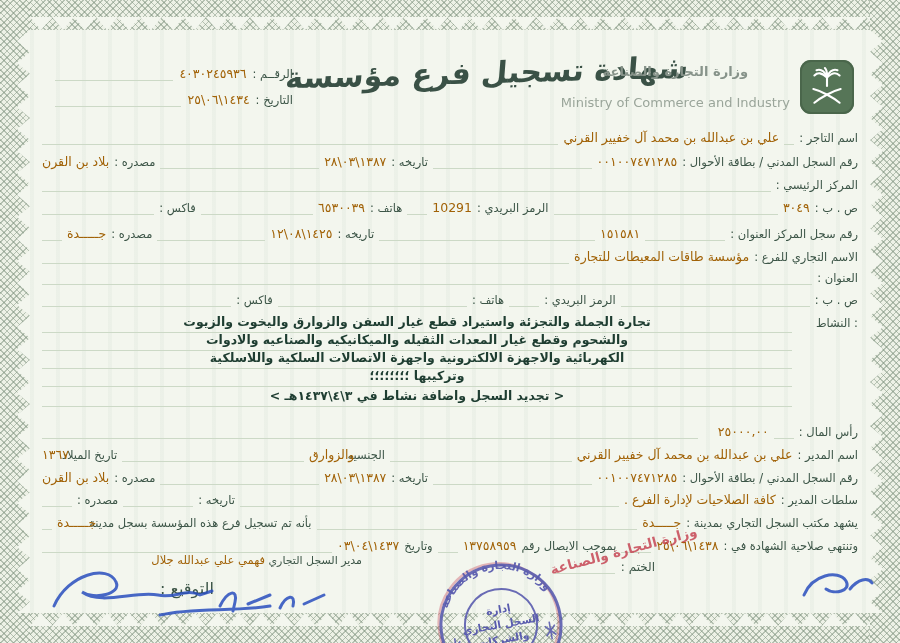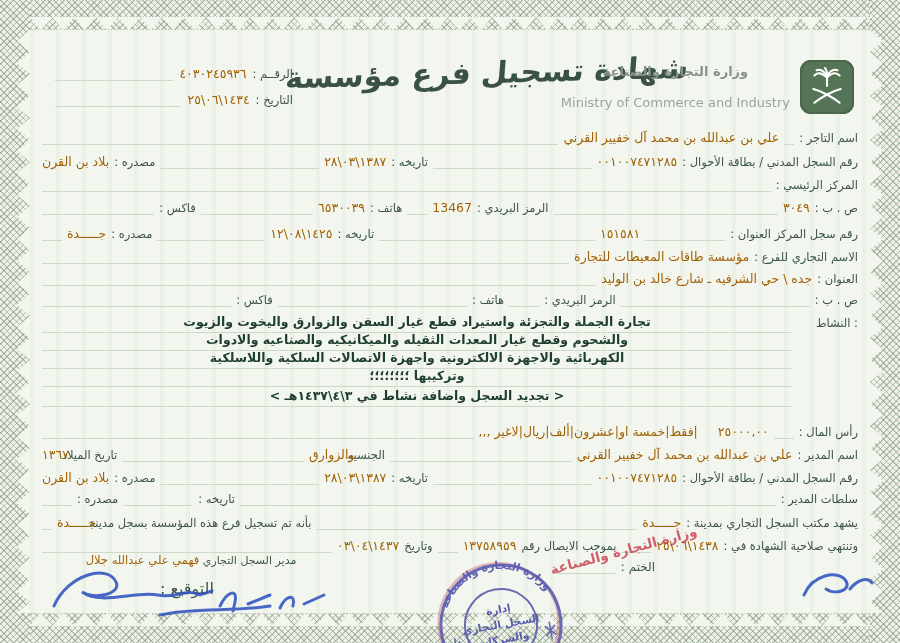--- a/index.html
+++ b/index.html
@@ -157,7 +157,7 @@
     <span class="val num">٣٠٤٩</span>
     <span class="ln f2"></span>
     <span class="lbl">الرمز البريدي :</span>
-    <span class="val num">13467</span>
+    <span class="val num">10291</span>
     <span class="ln w20"></span>
     <span class="lbl">هاتف :</span>
     <span class="val num">٦٥٣٠٠٣٩</span>

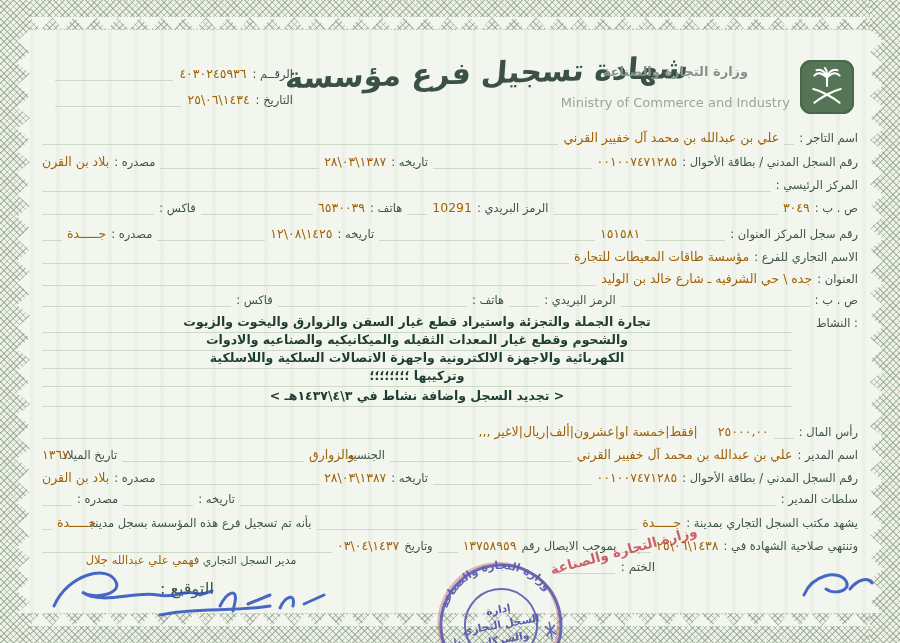--- a/index.html
+++ b/index.html
@@ -187,7 +187,6 @@
 
   <div class="row" style="top:271px">
     <span class="lbl">العنوان :</span>
-    <span class="val">جده \ حي الشرفيه ـ شارع خالد بن الوليد</span>
     <span class="ln f1"></span>
   </div>
 

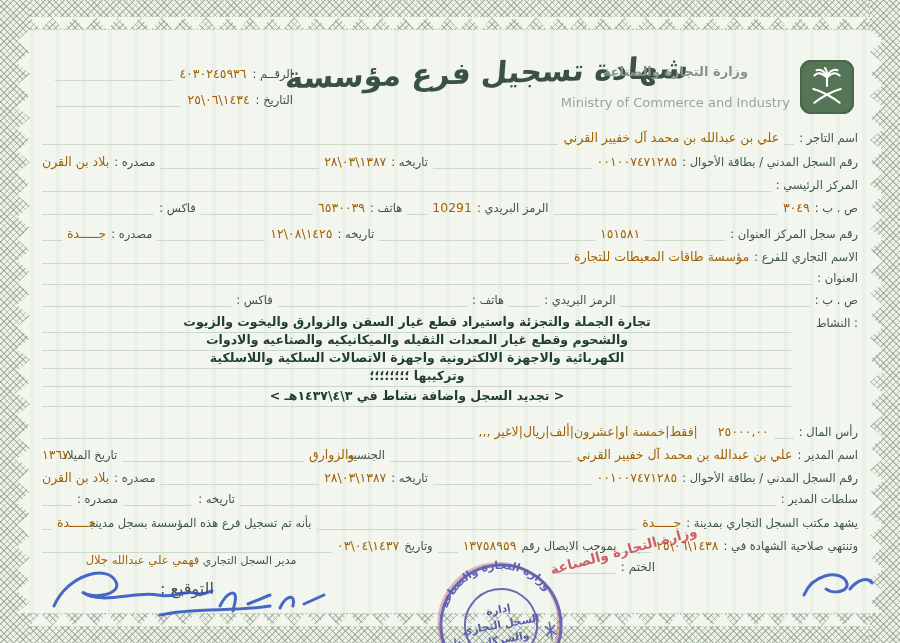--- a/index.html
+++ b/index.html
@@ -213,7 +213,6 @@
     <span class="ln w20"></span>
     <span class="val num">٢٥٠٠٠,٠٠</span>
     <span class="w10"></span>
-    <span class="val">|فقط|خمسة او|عشرون|ألف|ريال|لاغير ,,,</span>
     <span class="ln f1"></span>
   </div>
 

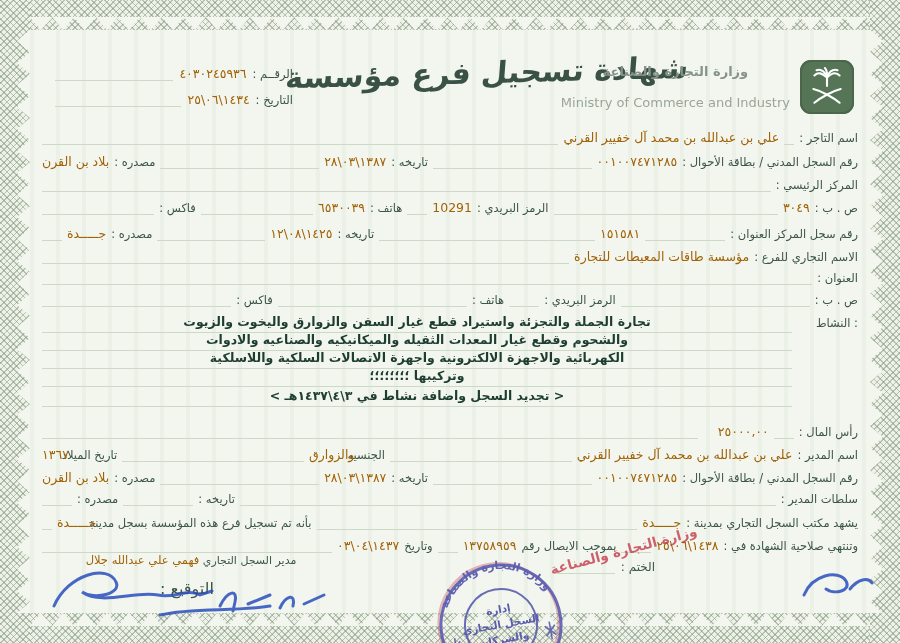--- a/index.html
+++ b/index.html
@@ -240,6 +240,7 @@
 
   <div class="row" style="top:492px">
     <span class="lbl">سلطات المدير :</span>
+    <span class="val">كافة الصلاحيات لإدارة الفرع .</span>
     <span class="ln f2"></span>
     <span class="lbl">تاريخه :</span>
     <span class="ln w70"></span>

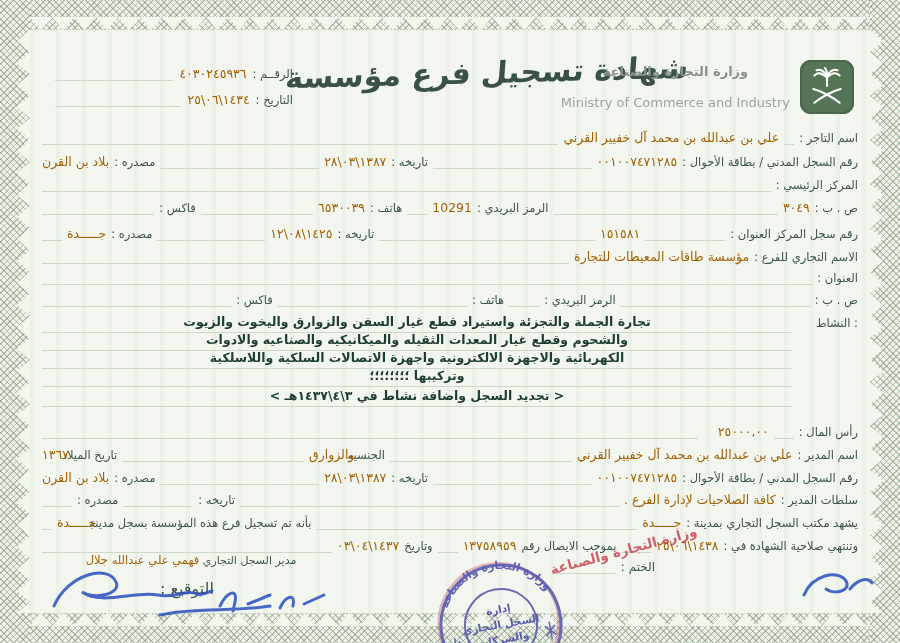--- a/index.html
+++ b/index.html
@@ -42,7 +42,7 @@
             font-size:12.5px;border-bottom:1px solid #ccd9c6;height:18px;z-index:2;direction:rtl}
   .overlap{margin-right:-12px}
   
-  .registrar{position:absolute;left:36px;top:553px;width:310px;direction:rtl;text-align:center;font-size:11px;z-index:2;white-space:nowrap}
+  .registrar{position:absolute;left:52px;top:553px;width:310px;direction:rtl;text-align:right;font-size:11px;z-index:2;white-space:nowrap}
   .registrar .val{font-size:11.5px}
   .sig-label{position:absolute;left:160px;top:579px;font-size:16px;z-index:2;direction:rtl}
   .seal-row{position:absolute;right:245px;top:560px;width:140px;display:flex;direction:rtl;align-items:flex-start;gap:6px;font-size:12px;z-index:2}

